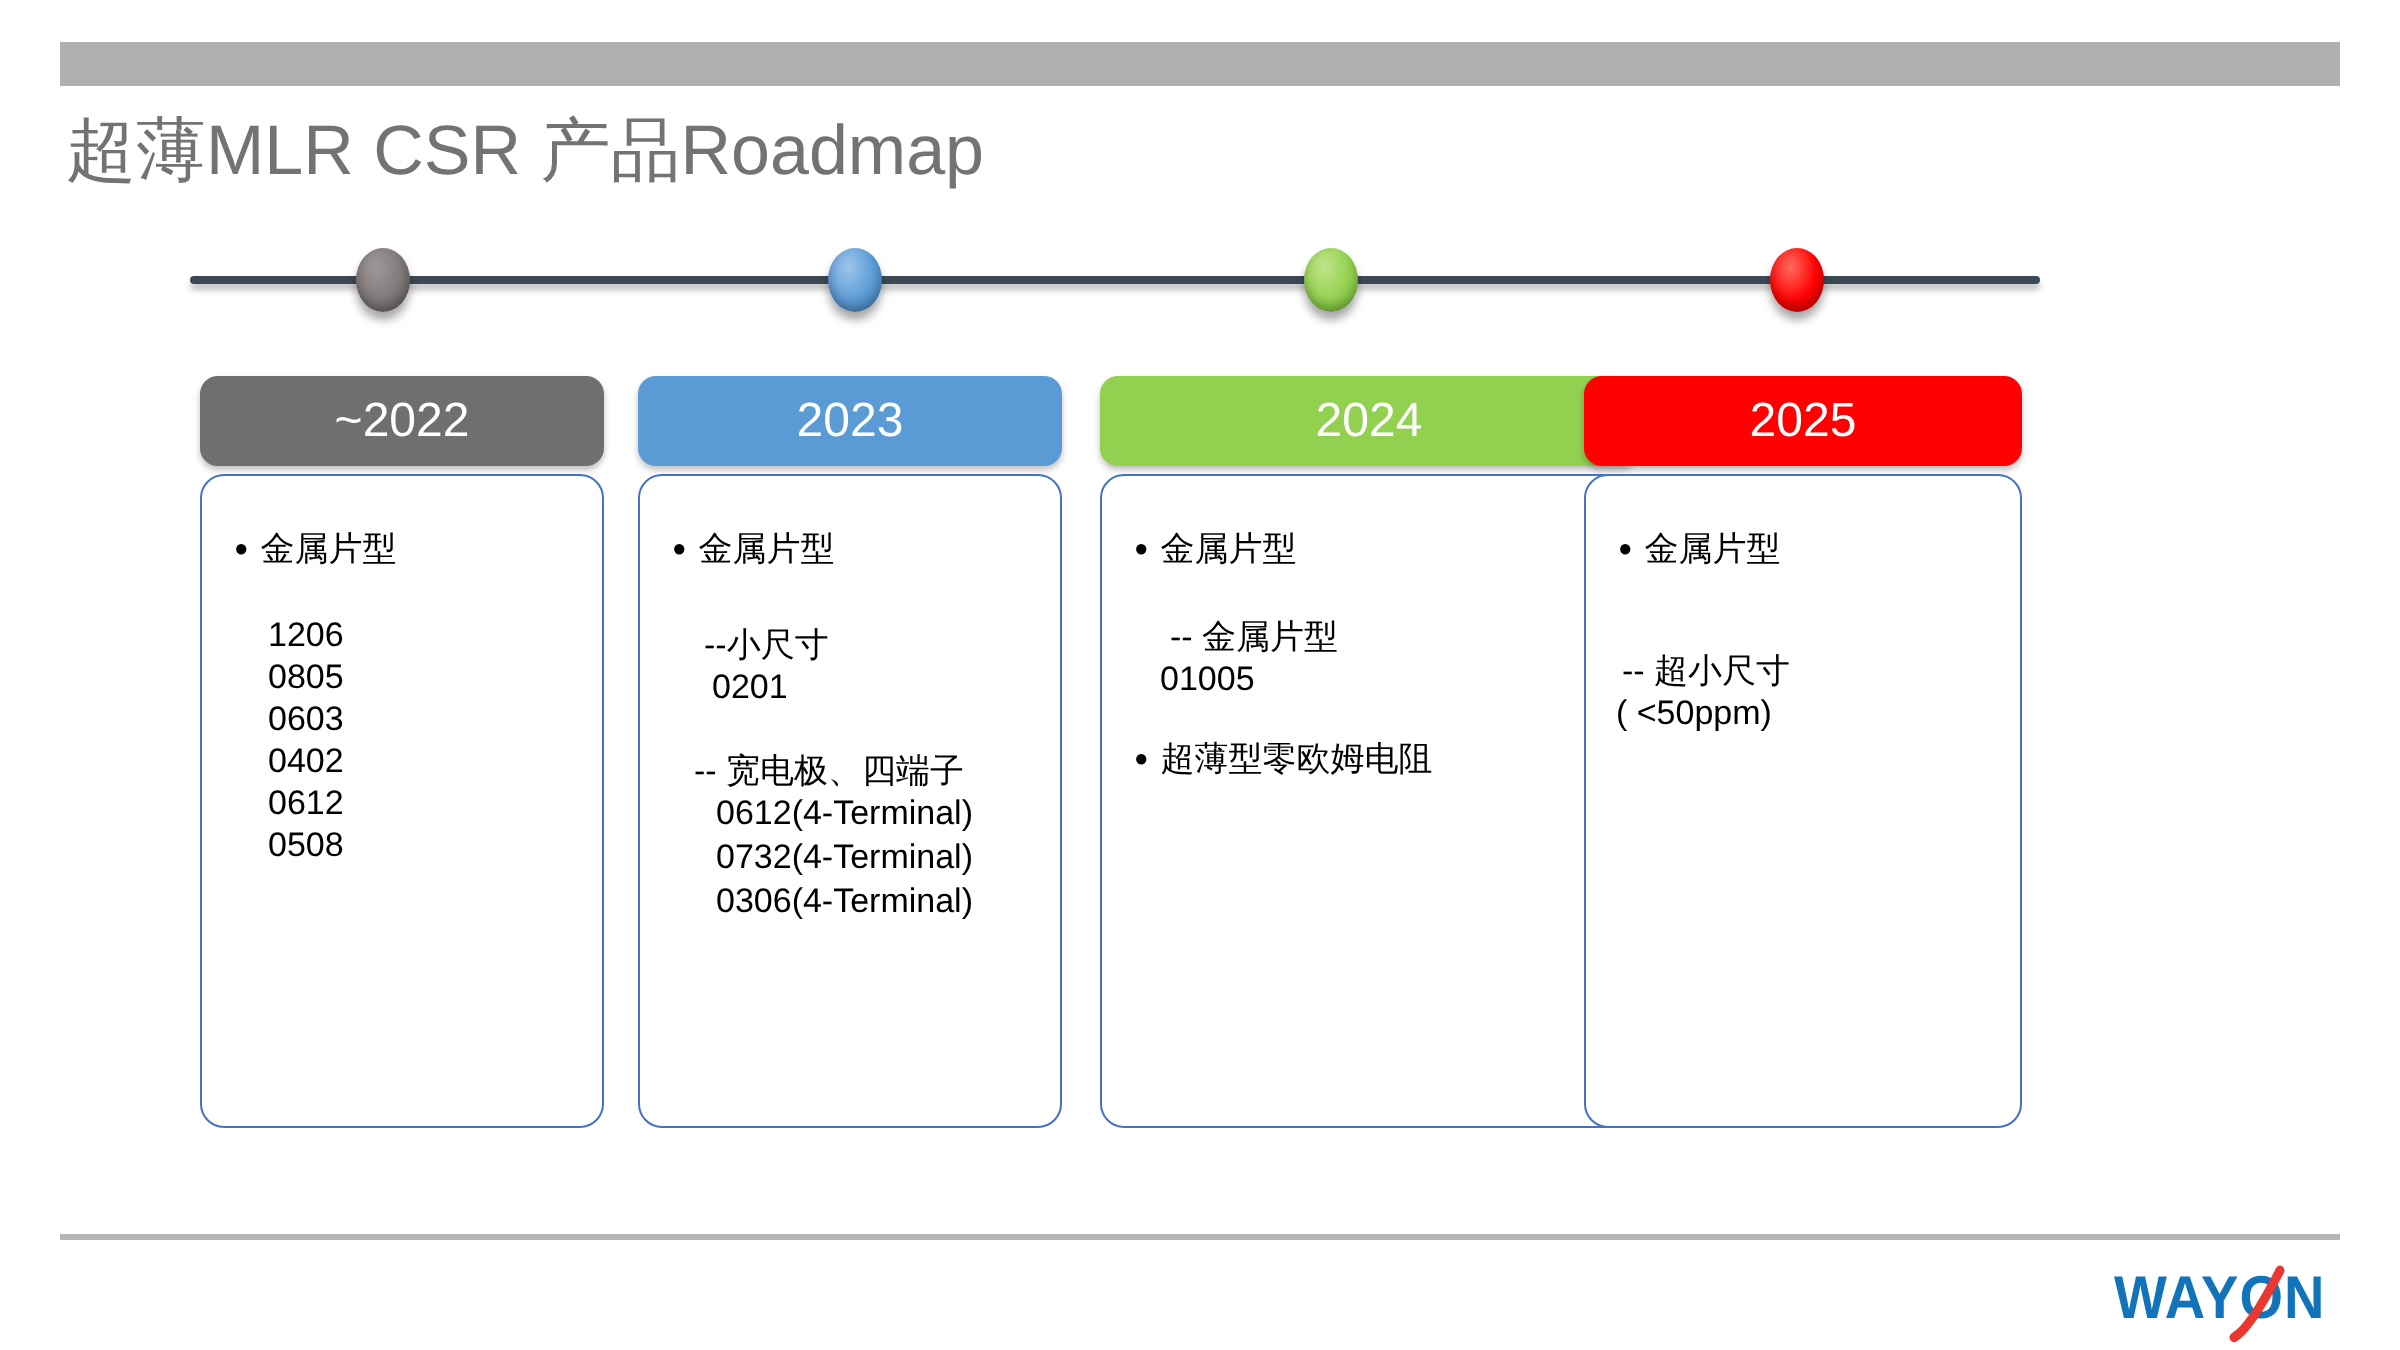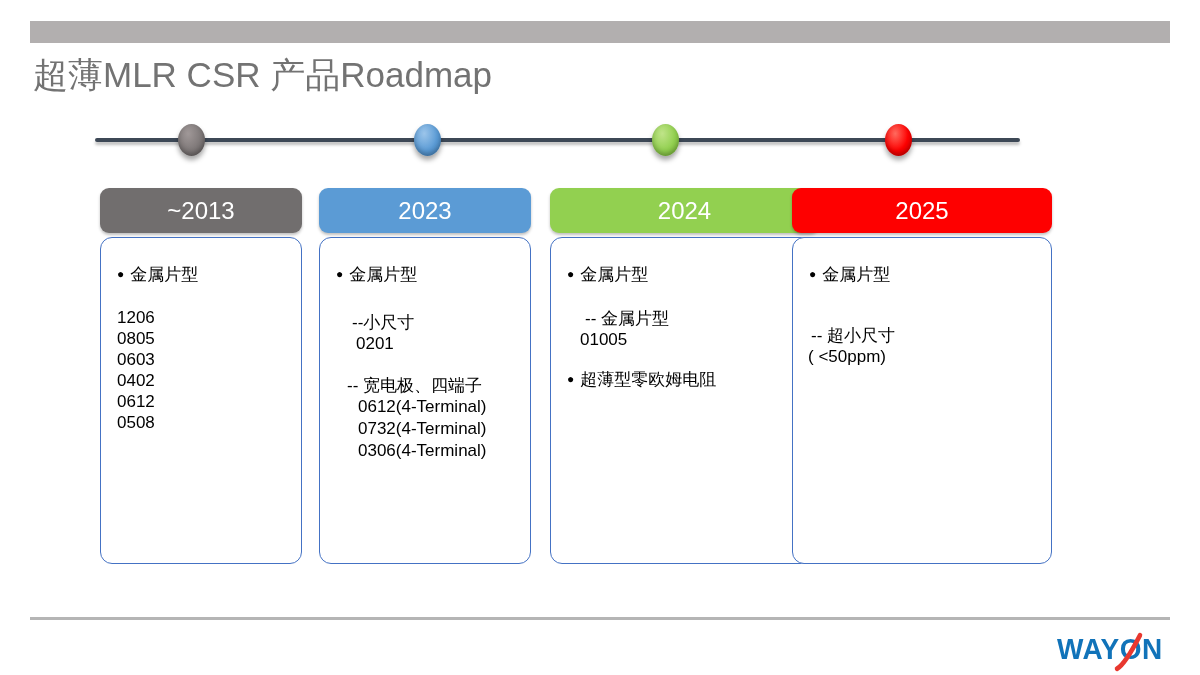--- a/index.html
+++ b/index.html
@@ -73,7 +73,7 @@
   <div class="tl-dot dot-red"></div>
 
   <div class="col c1">
-    <div class="col-header hdr-gray">~2013</div>
+    <div class="col-header hdr-gray">~2022</div>
     <div class="col-box">
       <div class="bullet-row">
         <span class="bullet">●</span>

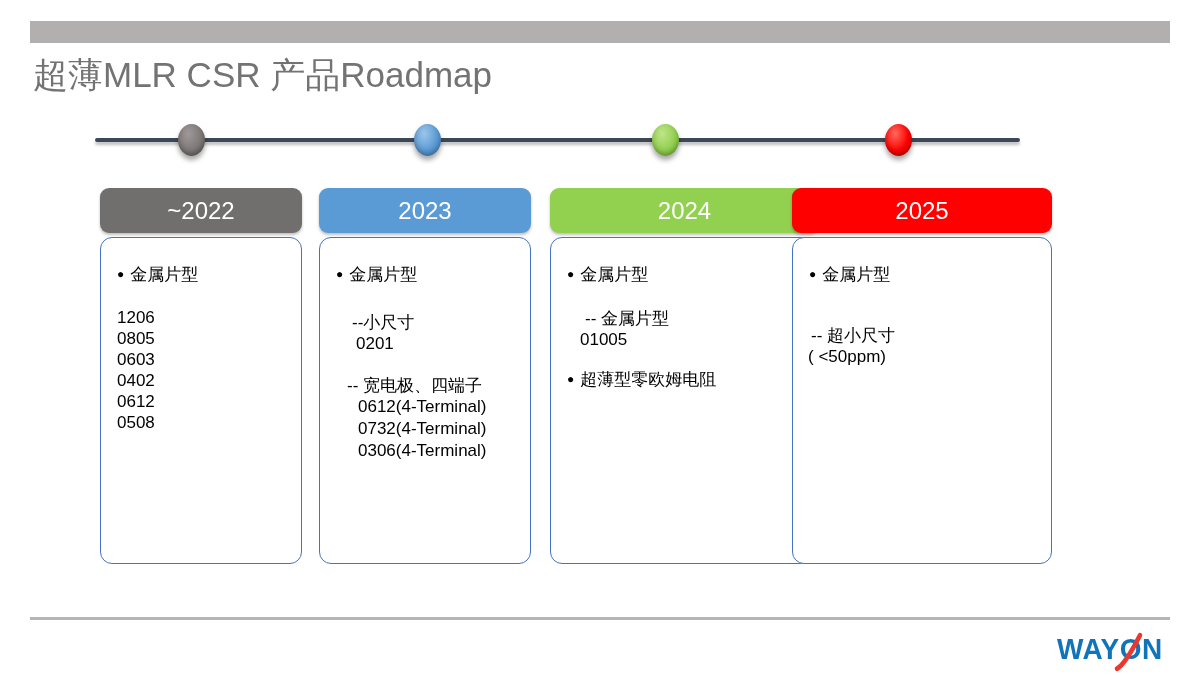--- a/index.html
+++ b/index.html
@@ -23,7 +23,7 @@
   .c1{left:100px;width:202px;}
   .c2{left:319px;width:212px;}
   .c3{left:550px;width:269px;}
-  .c4{left:792px;width:260px;}
+  .c4{left:792px;width:219px;}
   .col-header{
     height:45px;border-radius:9px;display:flex;align-items:center;justify-content:center;
     color:#ffffff;font-size:24px;font-weight:400;box-shadow:0 2px 3px rgba(0,0,0,0.25);

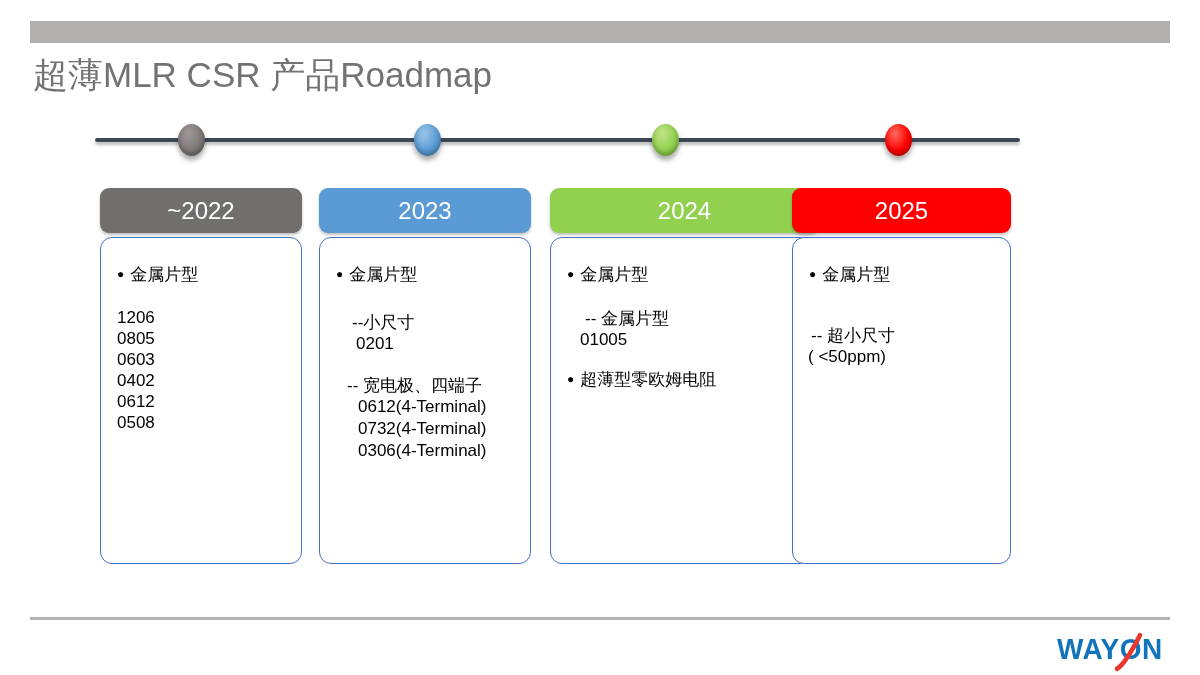--- a/index.html
+++ b/index.html
@@ -38,7 +38,7 @@
   }
   .bullet-row{display:flex;align-items:flex-start;white-space:nowrap;}
   .bullet{font-size:12px;margin-right:6px;line-height:21px;}
-  .size-list{margin-top:22px;}
+  .size-list{margin-top:22px;margin-left:17px;}
   .line{white-space:nowrap;}
   
   .c2 .group1{margin-top:27px;margin-left:16px;}

